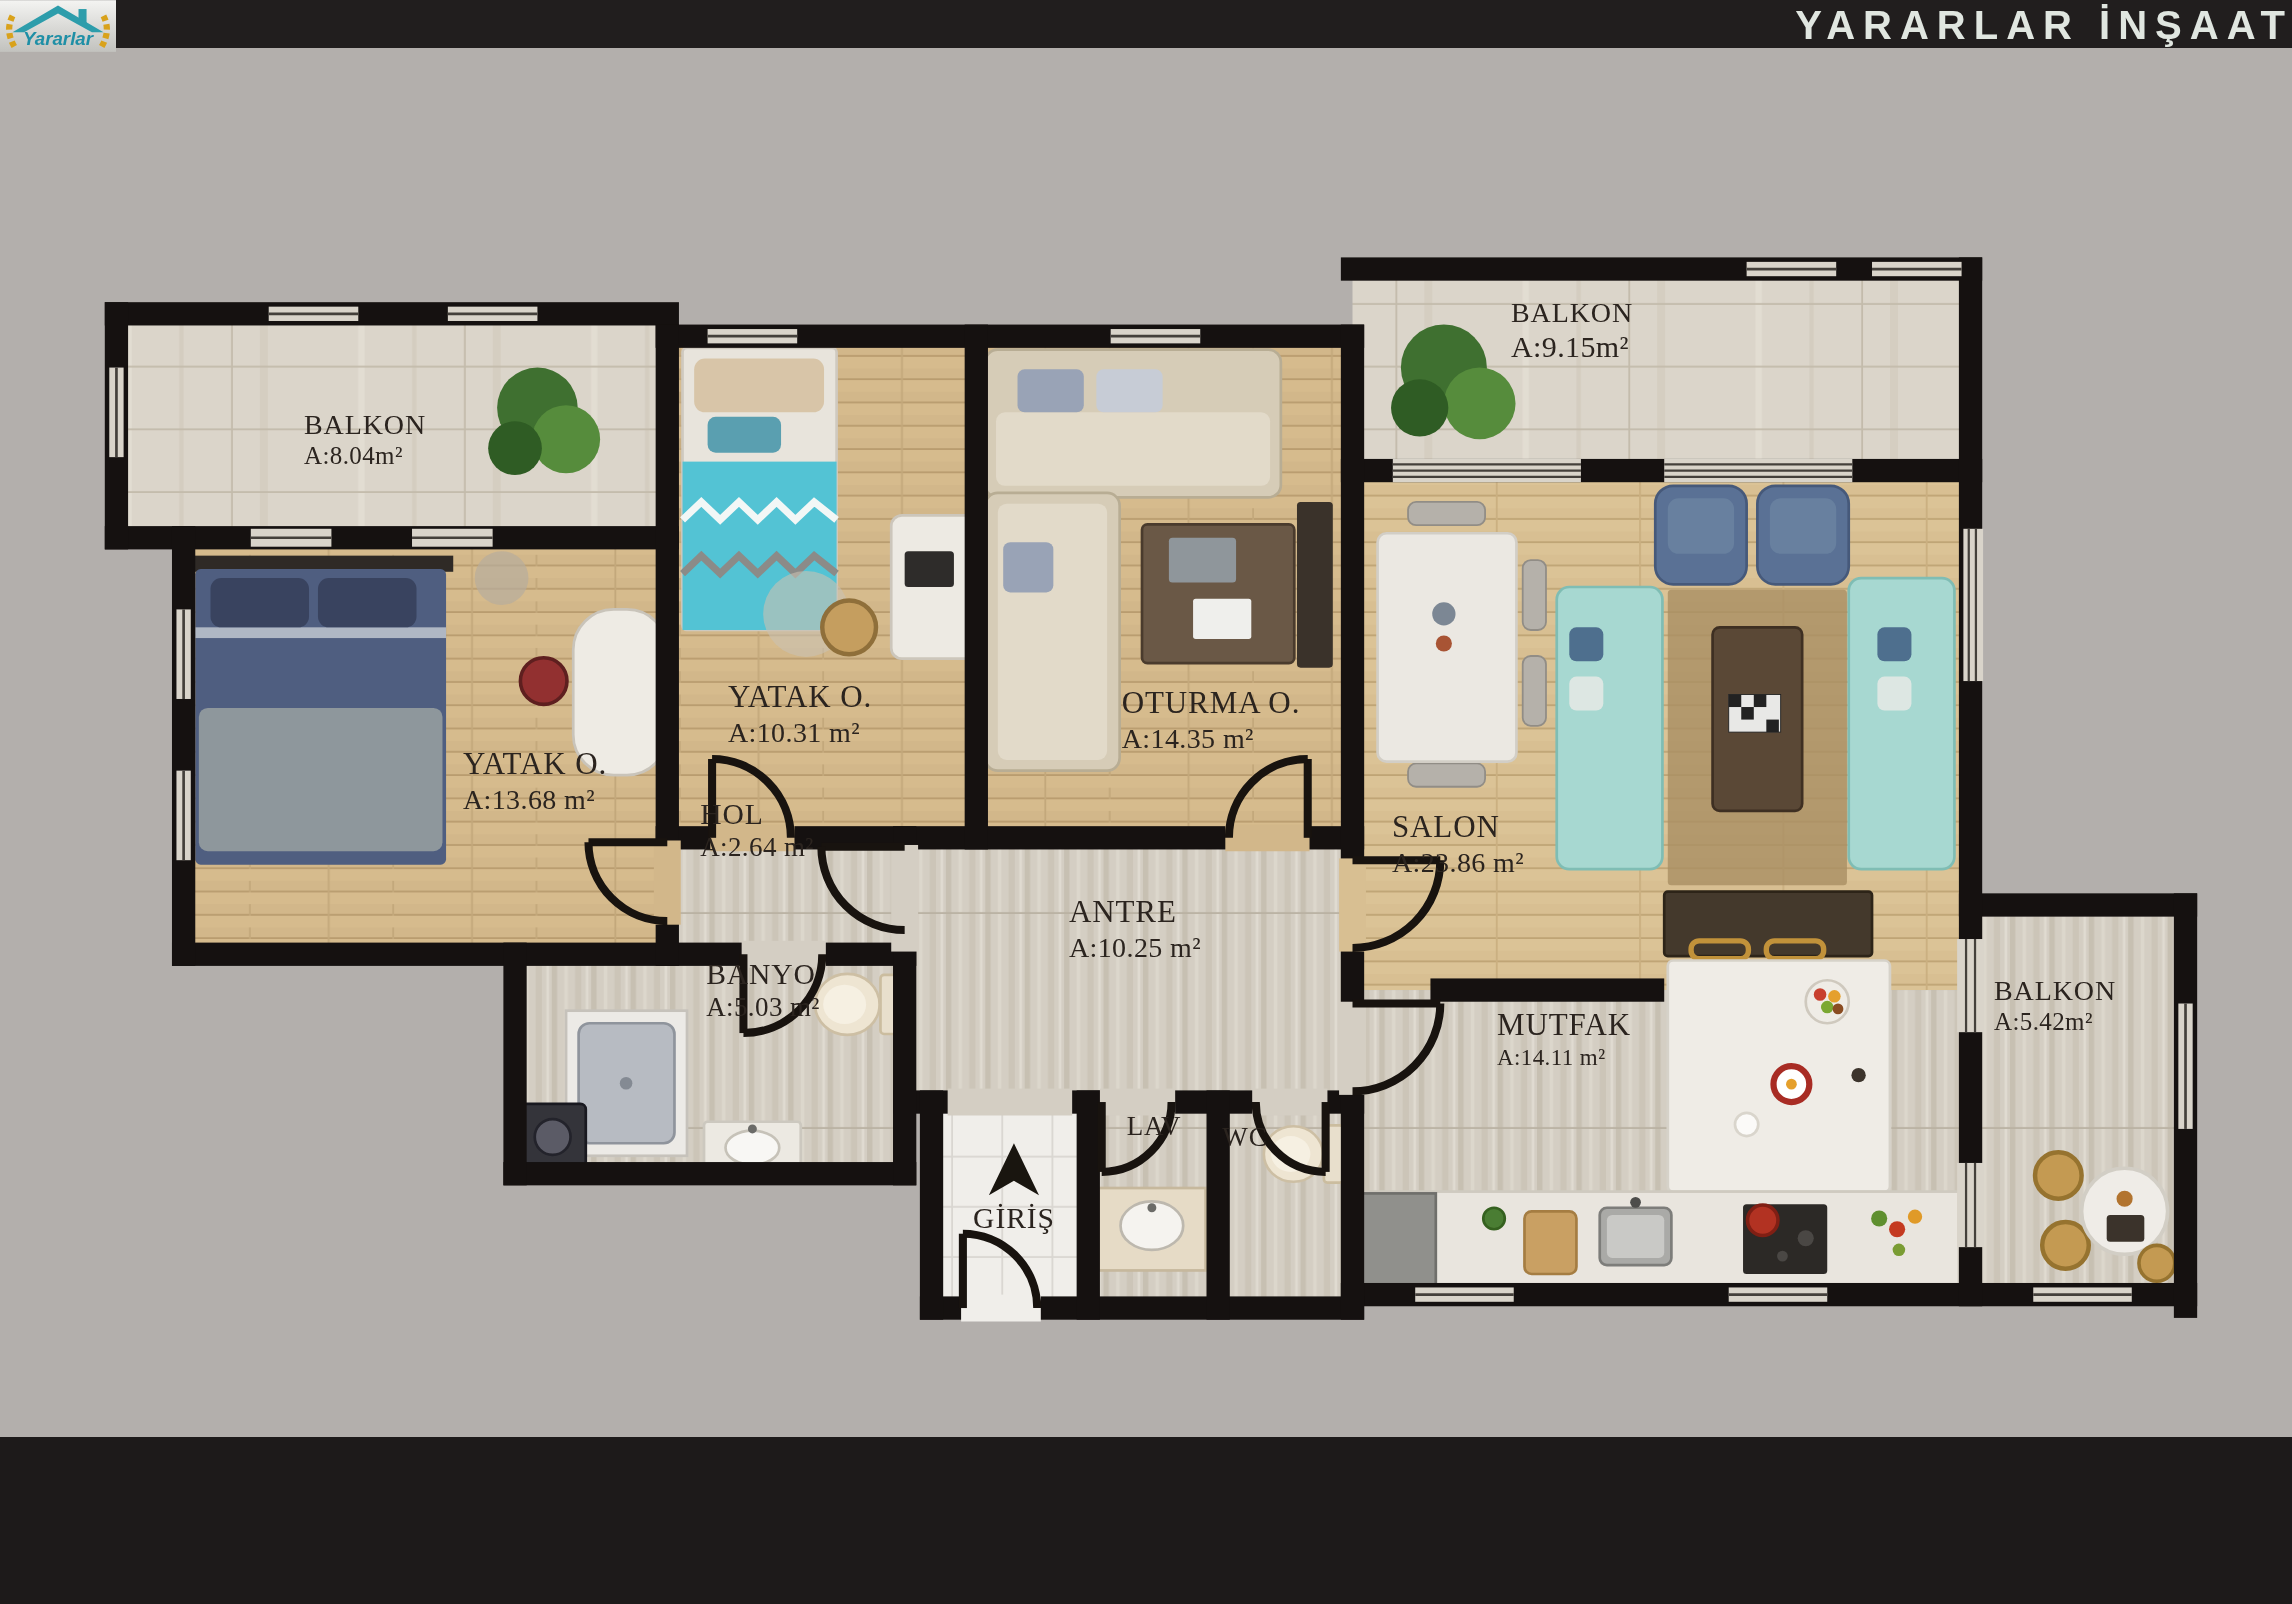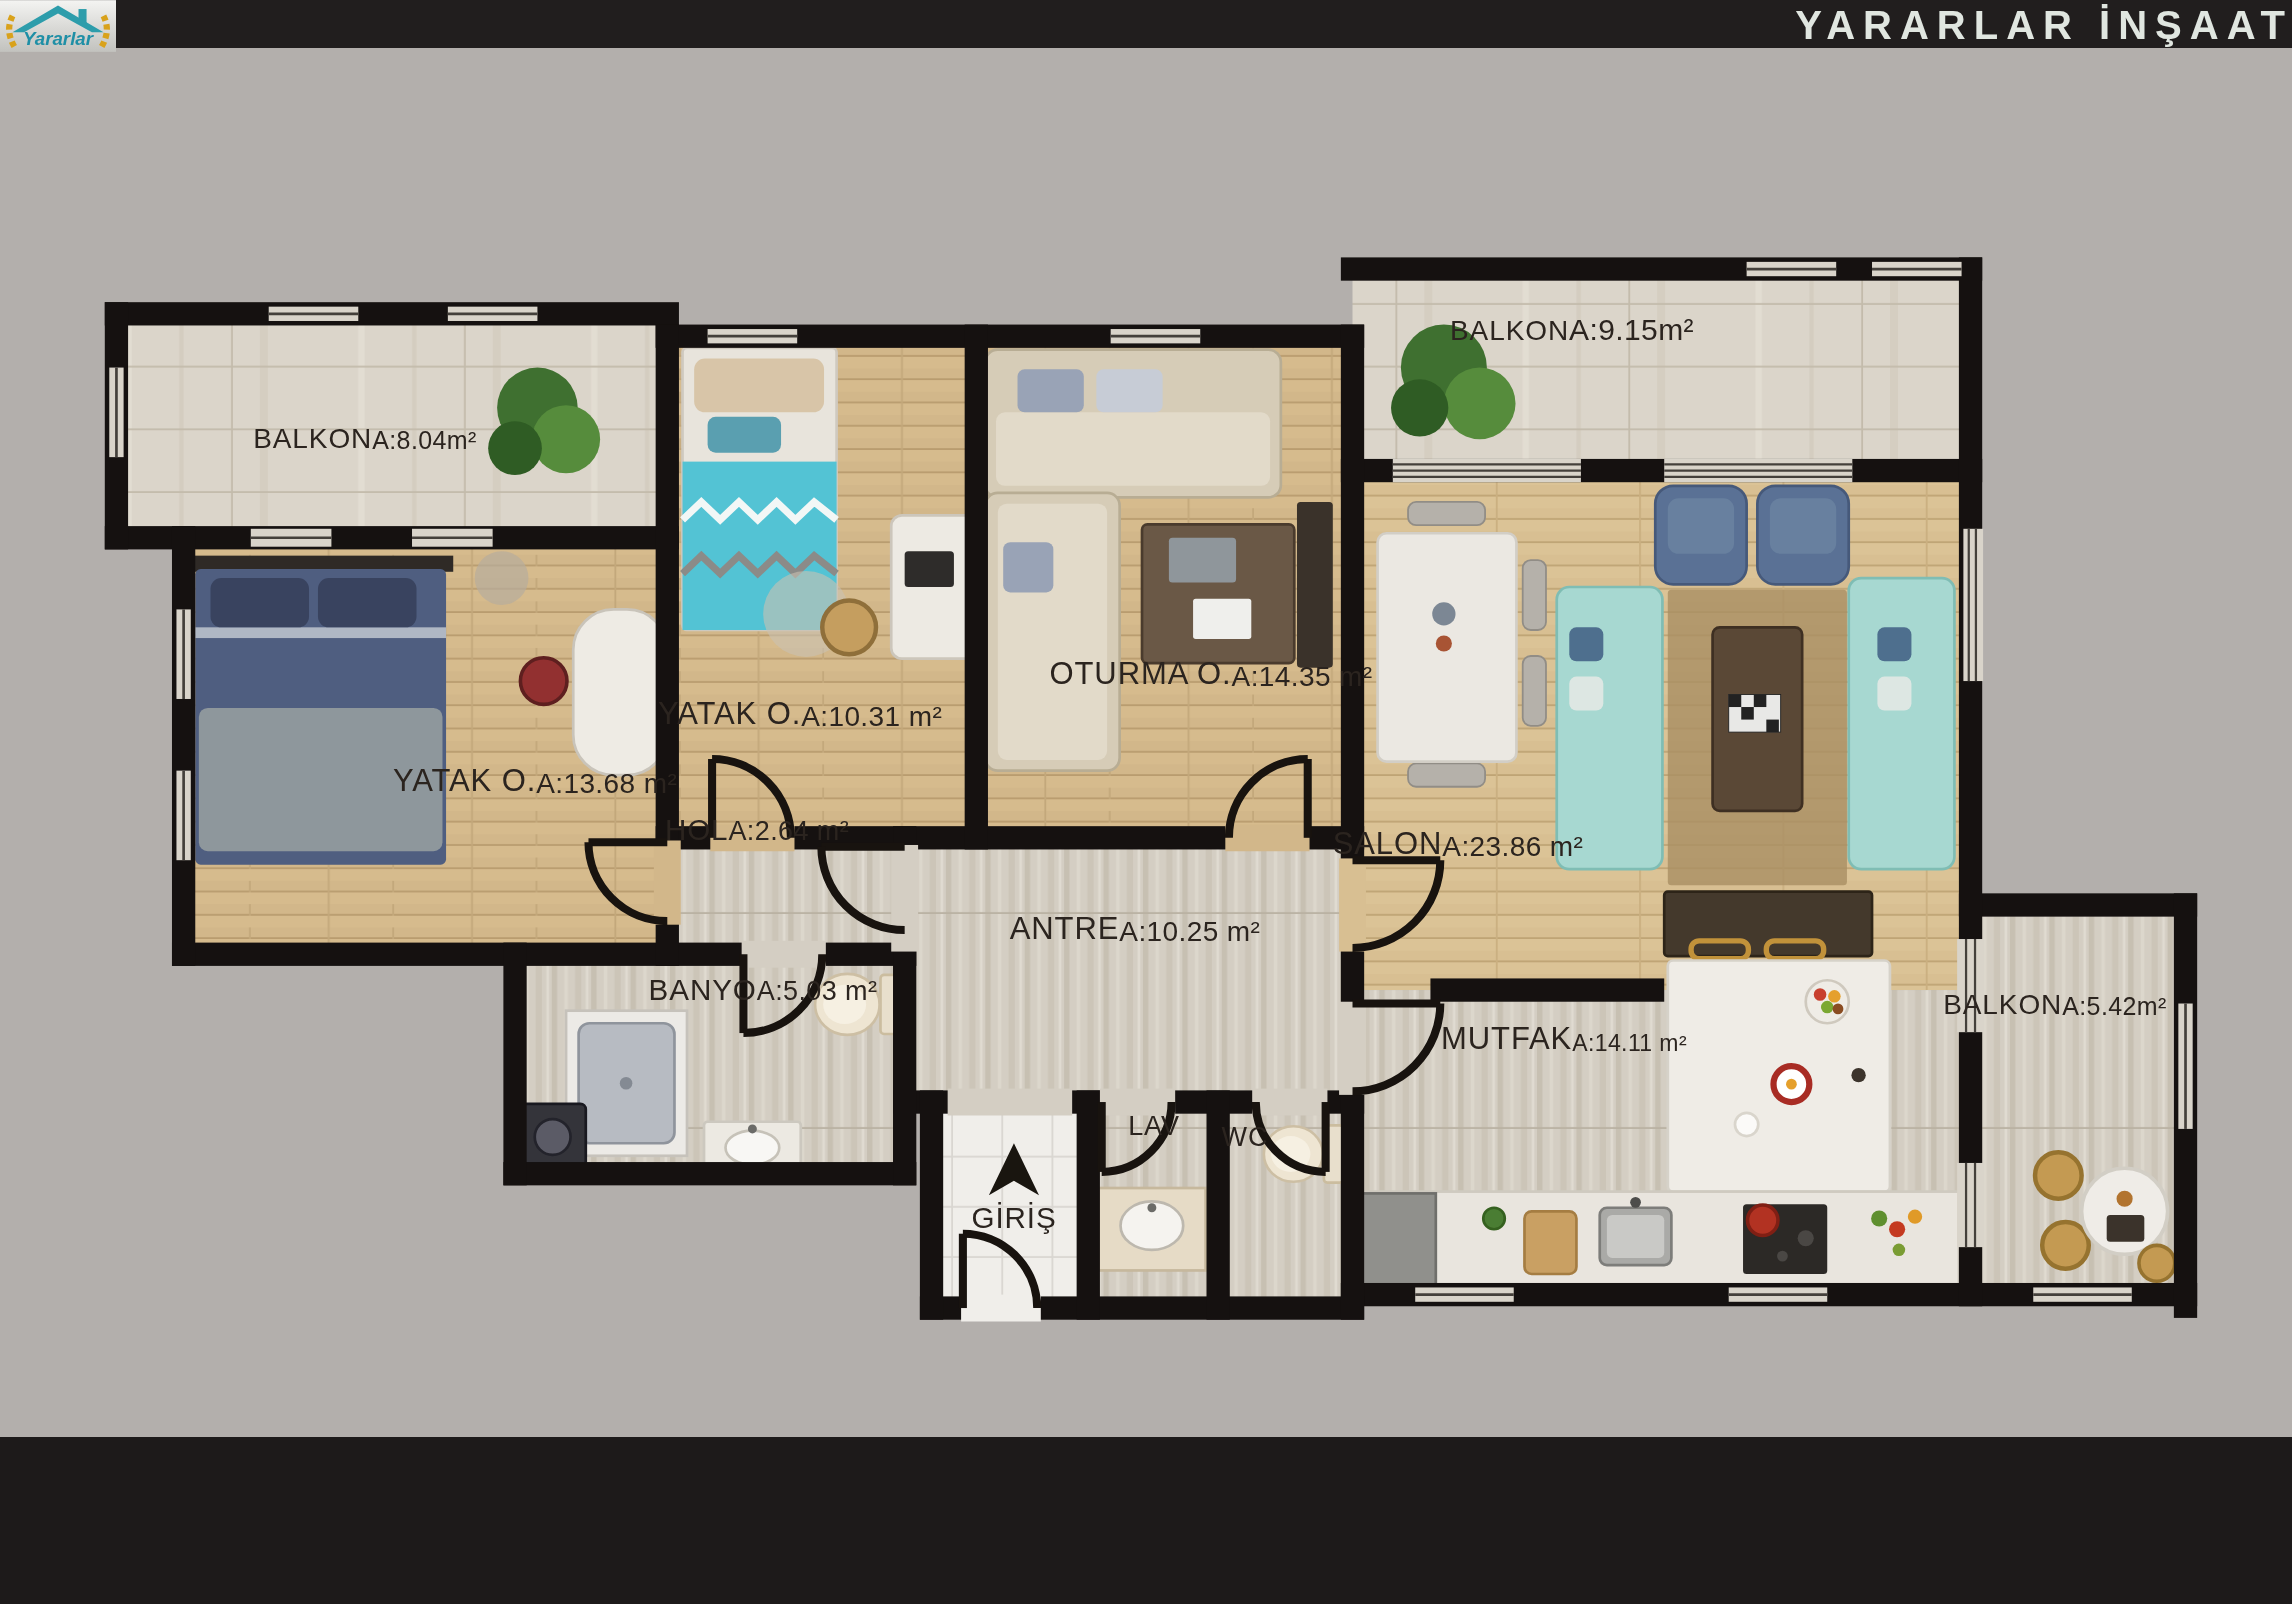--- a/index.html
+++ b/index.html
@@ -11,7 +11,7 @@
   
   .plan-area{position:absolute;top:54px;left:0;width:2293px;height:1384px;}
   .plan-area svg{position:absolute;left:0;top:0;}
-  .room-label{position:absolute;transform:translate(-50%,-50%);display:flex;flex-direction:row;align-items:flex-end;font-family:Liberation Sans, sans-serif;color:#2b241f;letter-spacing:0.9px;line-height:1.18;white-space:nowrap;z-index:5;}
+  .room-label{position:absolute;transform:translate(-50%,-50%);display:flex;flex-direction:column;align-items:flex-start;font-family:Liberation Serif, serif;color:#2b241f;letter-spacing:0.9px;line-height:1.18;white-space:nowrap;z-index:5;}
   .room-label .ra{letter-spacing:0.4px;}
   
   .ftr{position:absolute;top:1437px;left:0;width:2293px;height:167px;background:#1d1a1a;}

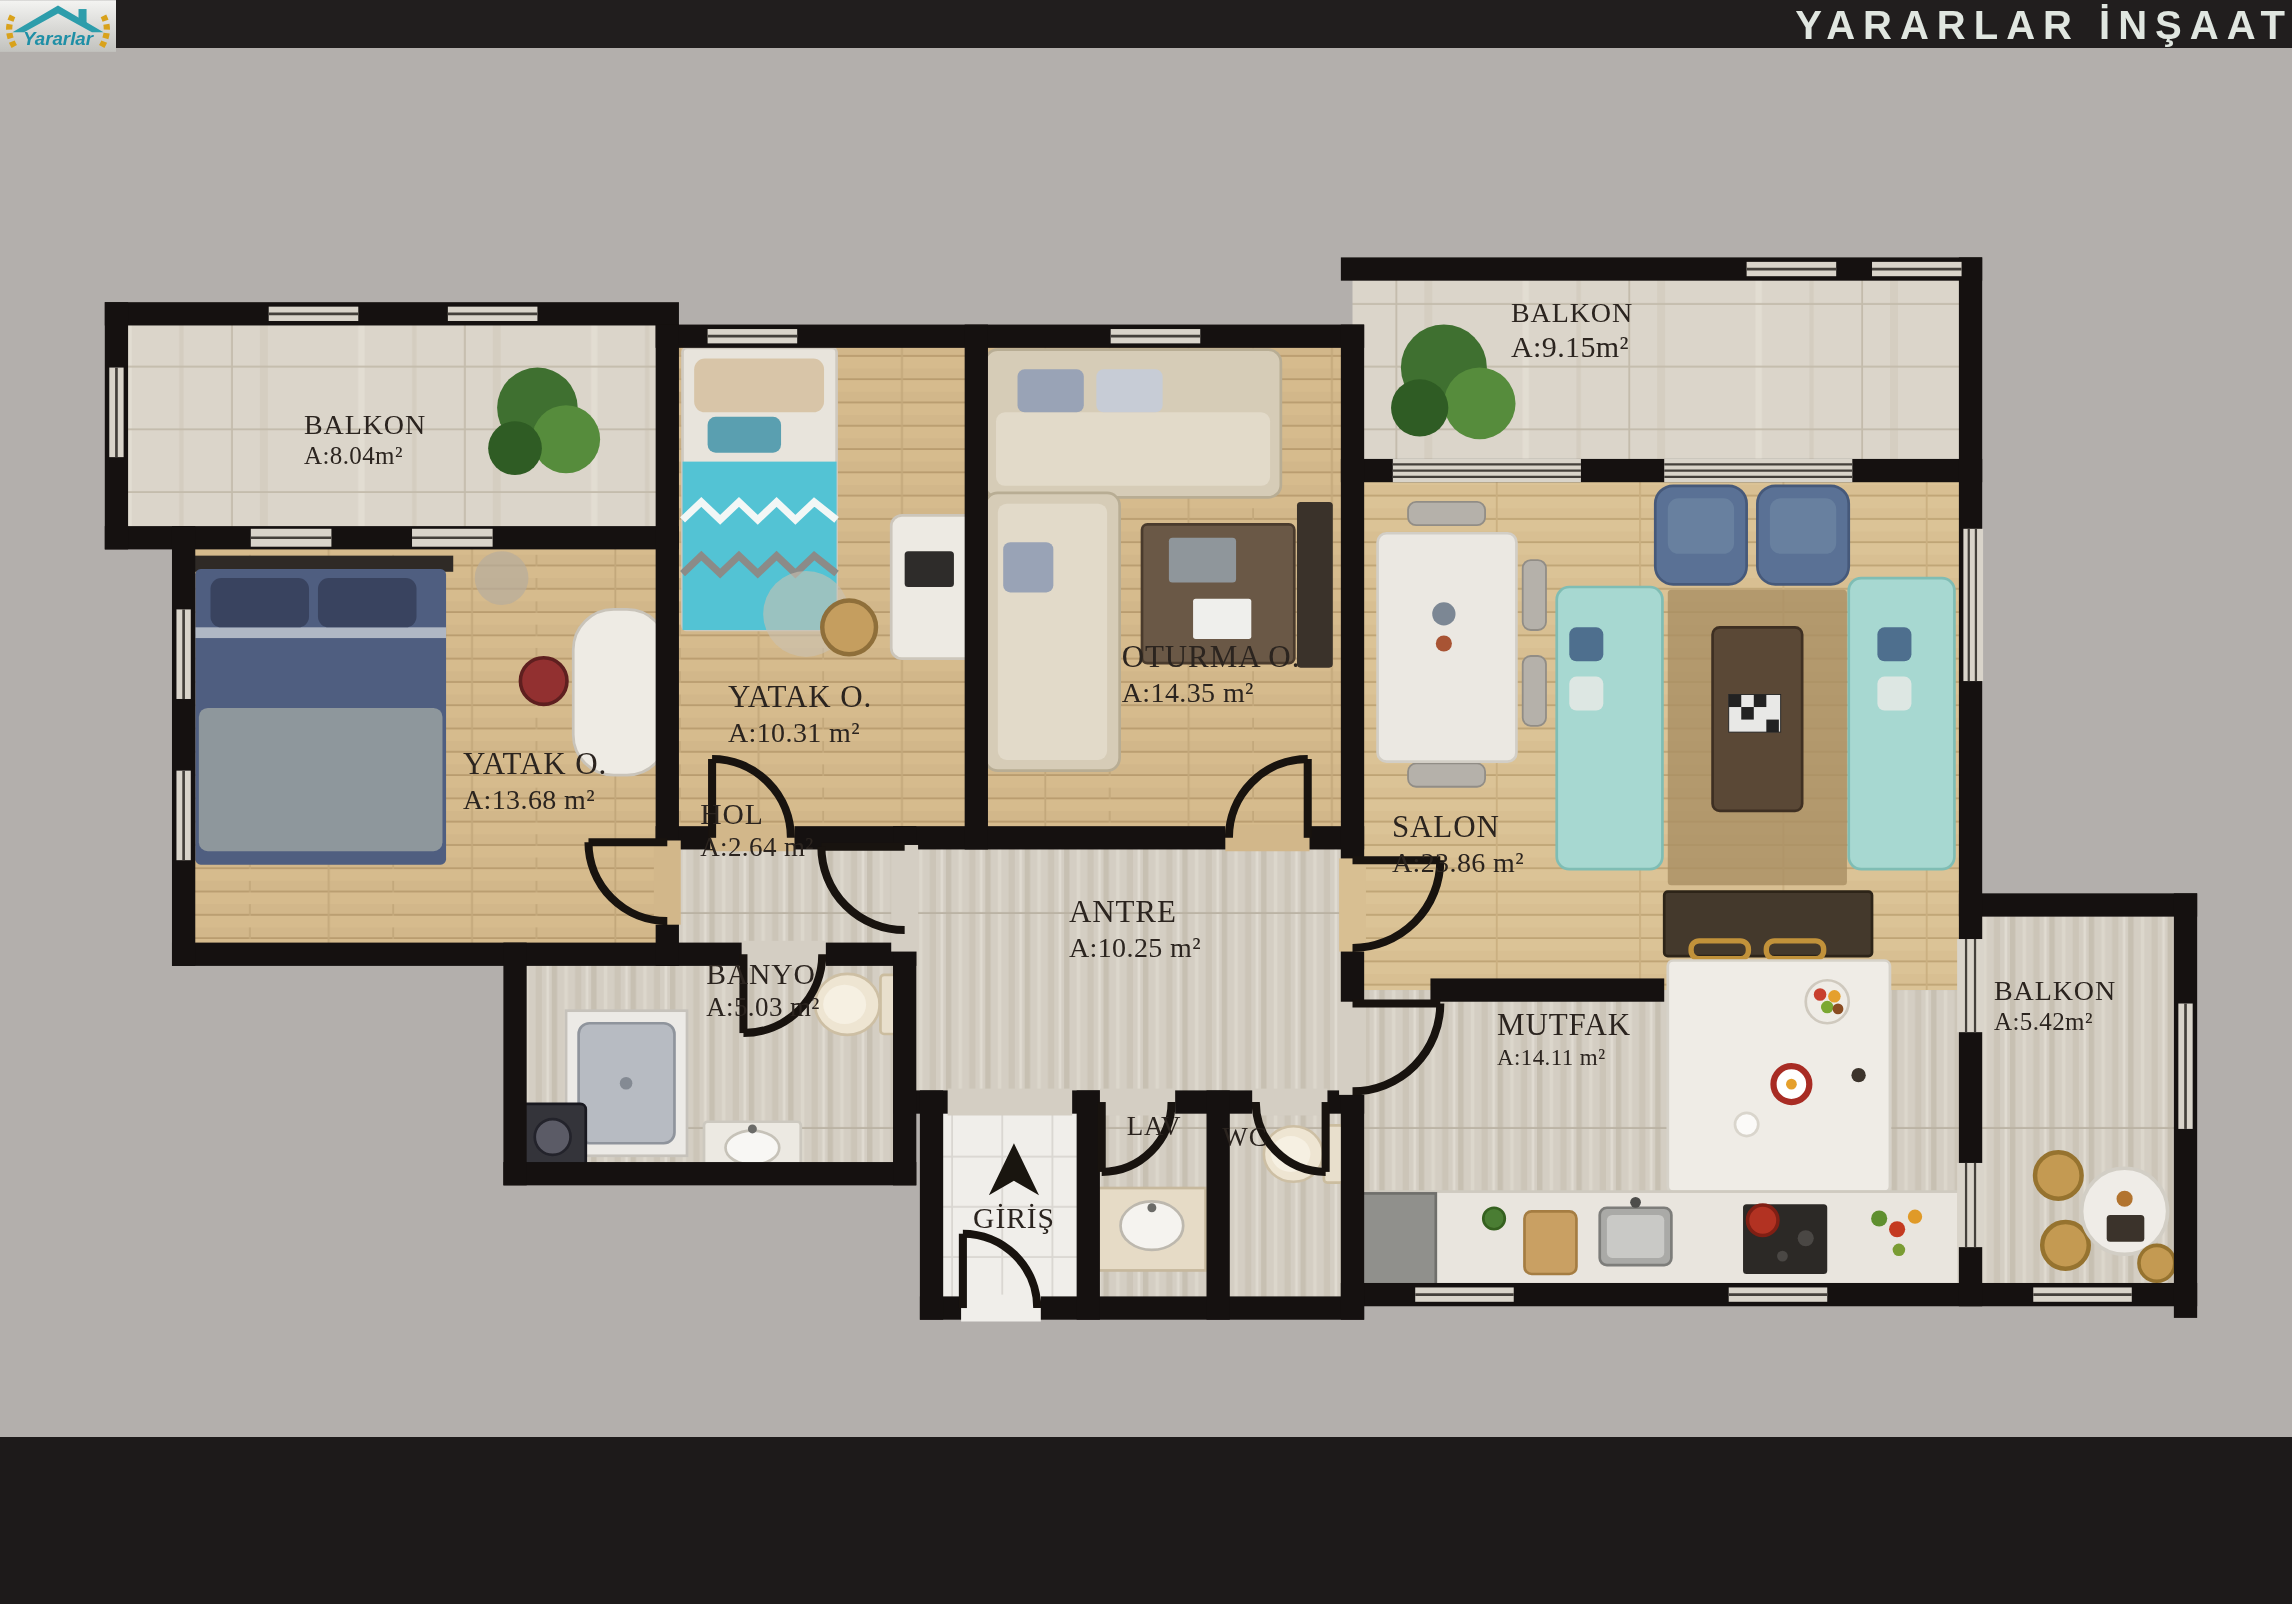--- a/index.html
+++ b/index.html
@@ -392,7 +392,7 @@
         <span class="rn">YATAK O.</span>
         <span class="ra" style="font-size:28px">A:10.31 m²</span>
       </div>
-    <div class="room-label" style="left:1211px;top:620px;font-size:31px">
+    <div class="room-label" style="left:1211px;top:666px;font-size:31px">
         <span class="rn">OTURMA O.</span>
         <span class="ra" style="font-size:28px">A:14.35 m²</span>
       </div>

